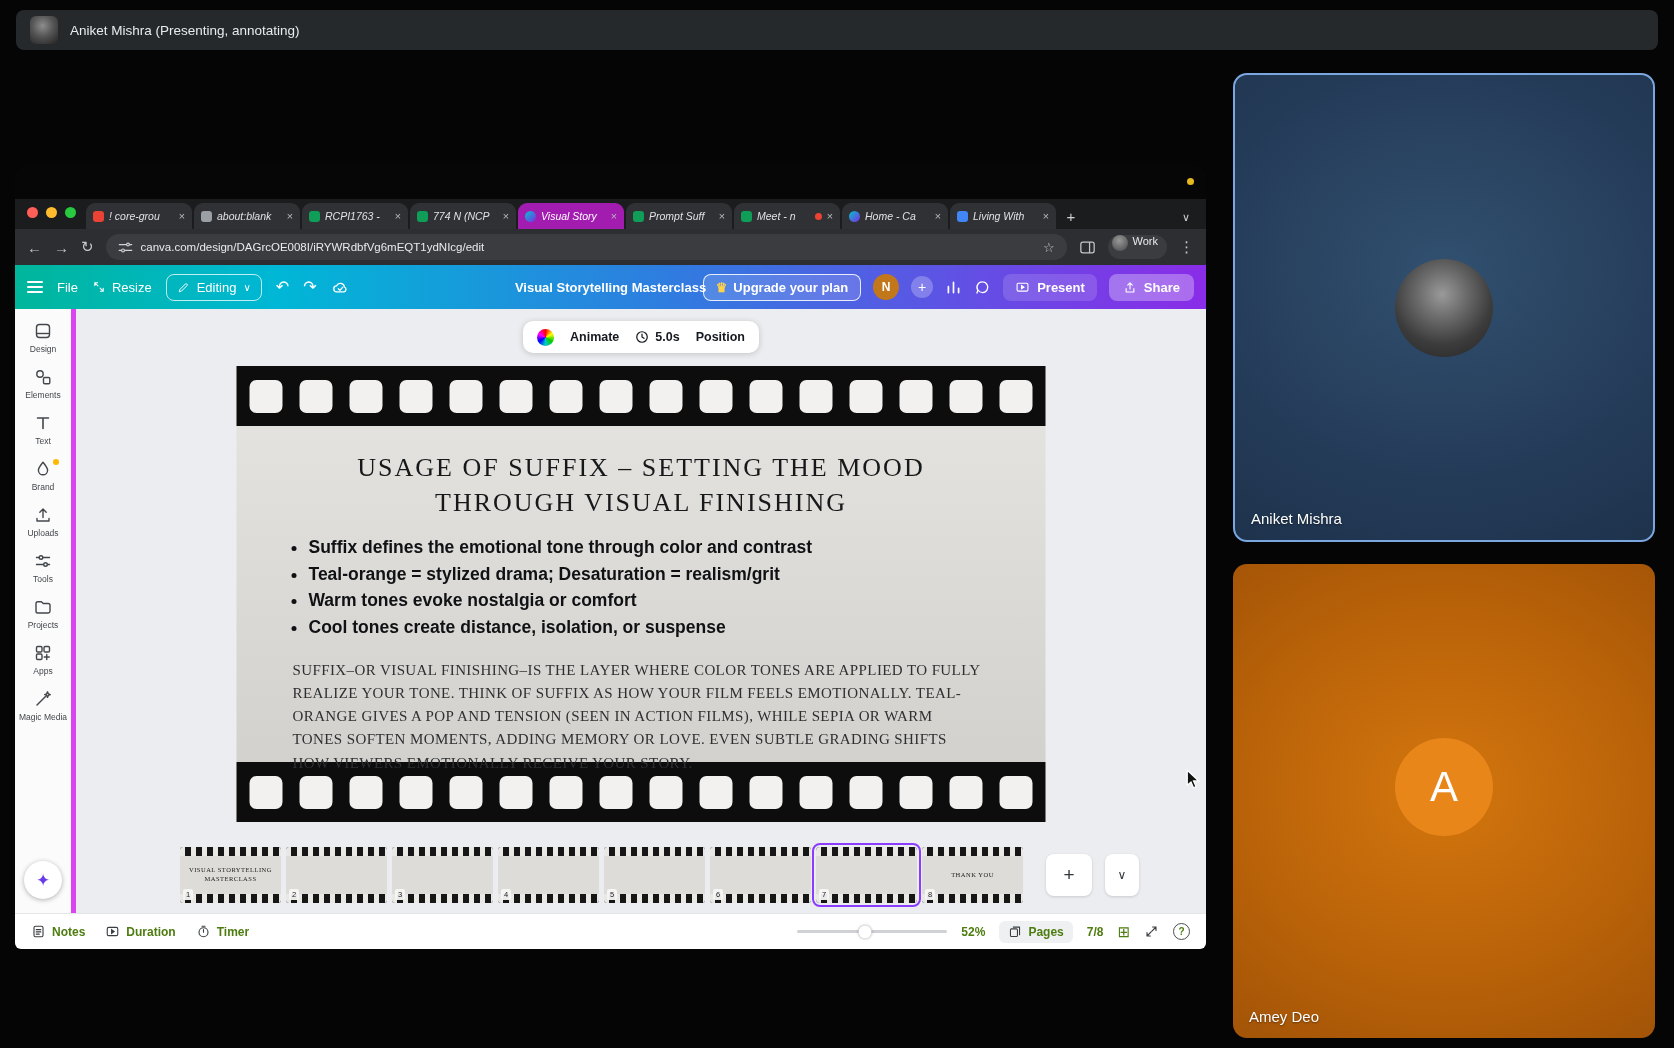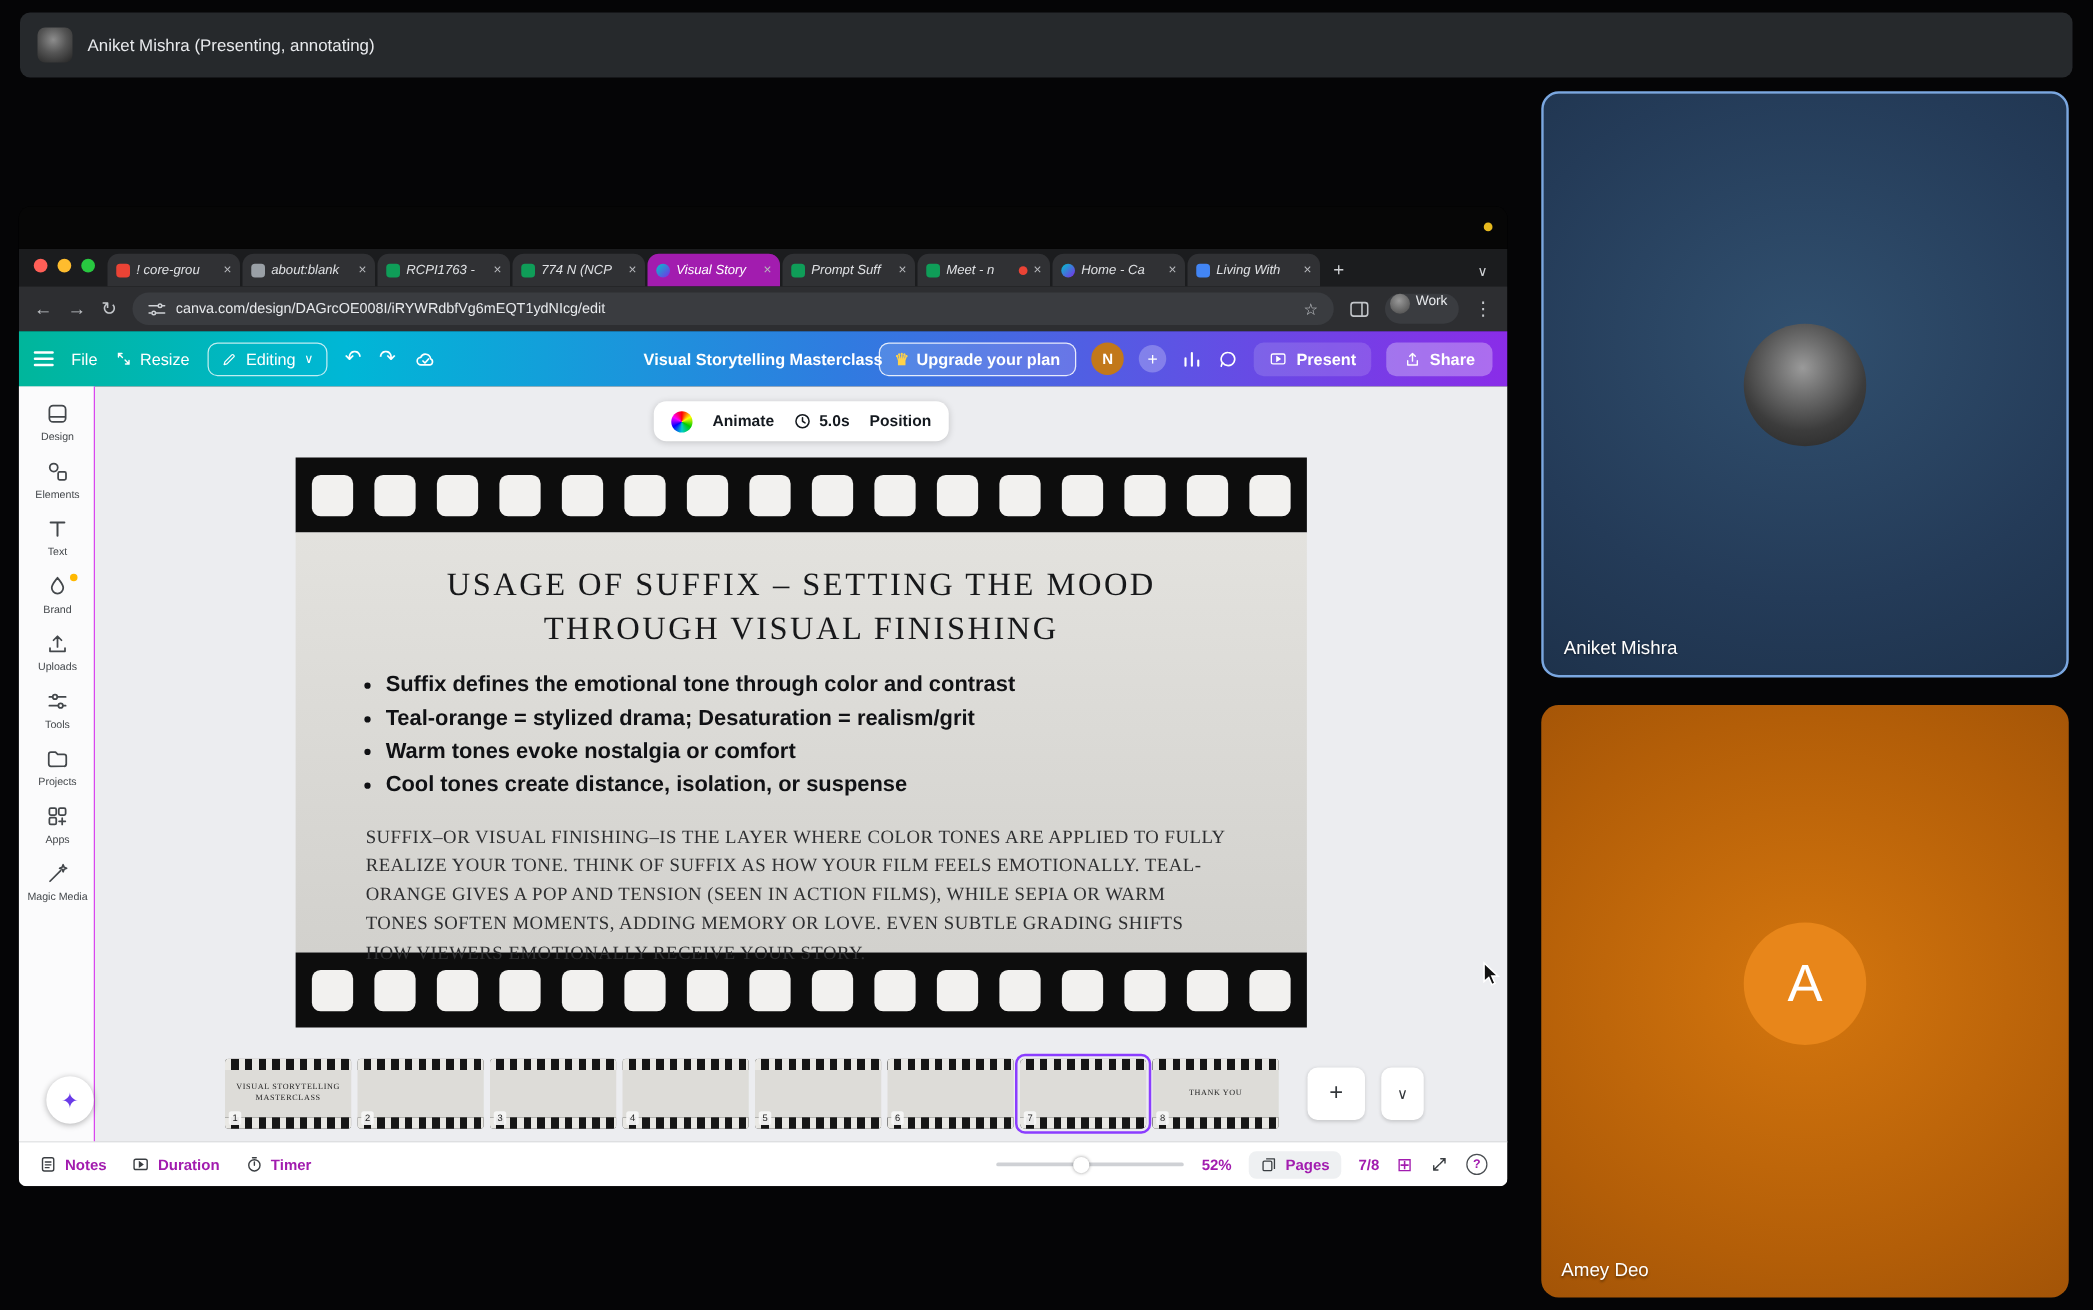--- a/index.html
+++ b/index.html
@@ -8,7 +8,7 @@
   svg { display:block; }
 
   
-  .meet-topbar { position:absolute; left:16px; top:10px; width:1642px; height:52px;
+  .meet-topbar { position:absolute; left:16px; top:10px; width:1642px; height:40px;
     background:#26292c; border-radius:8px; display:flex; align-items:center; gap:12px; padding:0 14px; }
   .presenter-avatar { width:28px; height:28px; border-radius:6px;
     background:radial-gradient(circle at 45% 35%, #8d8d8d 0%, #555 45%, #222 100%); flex:0 0 auto; }

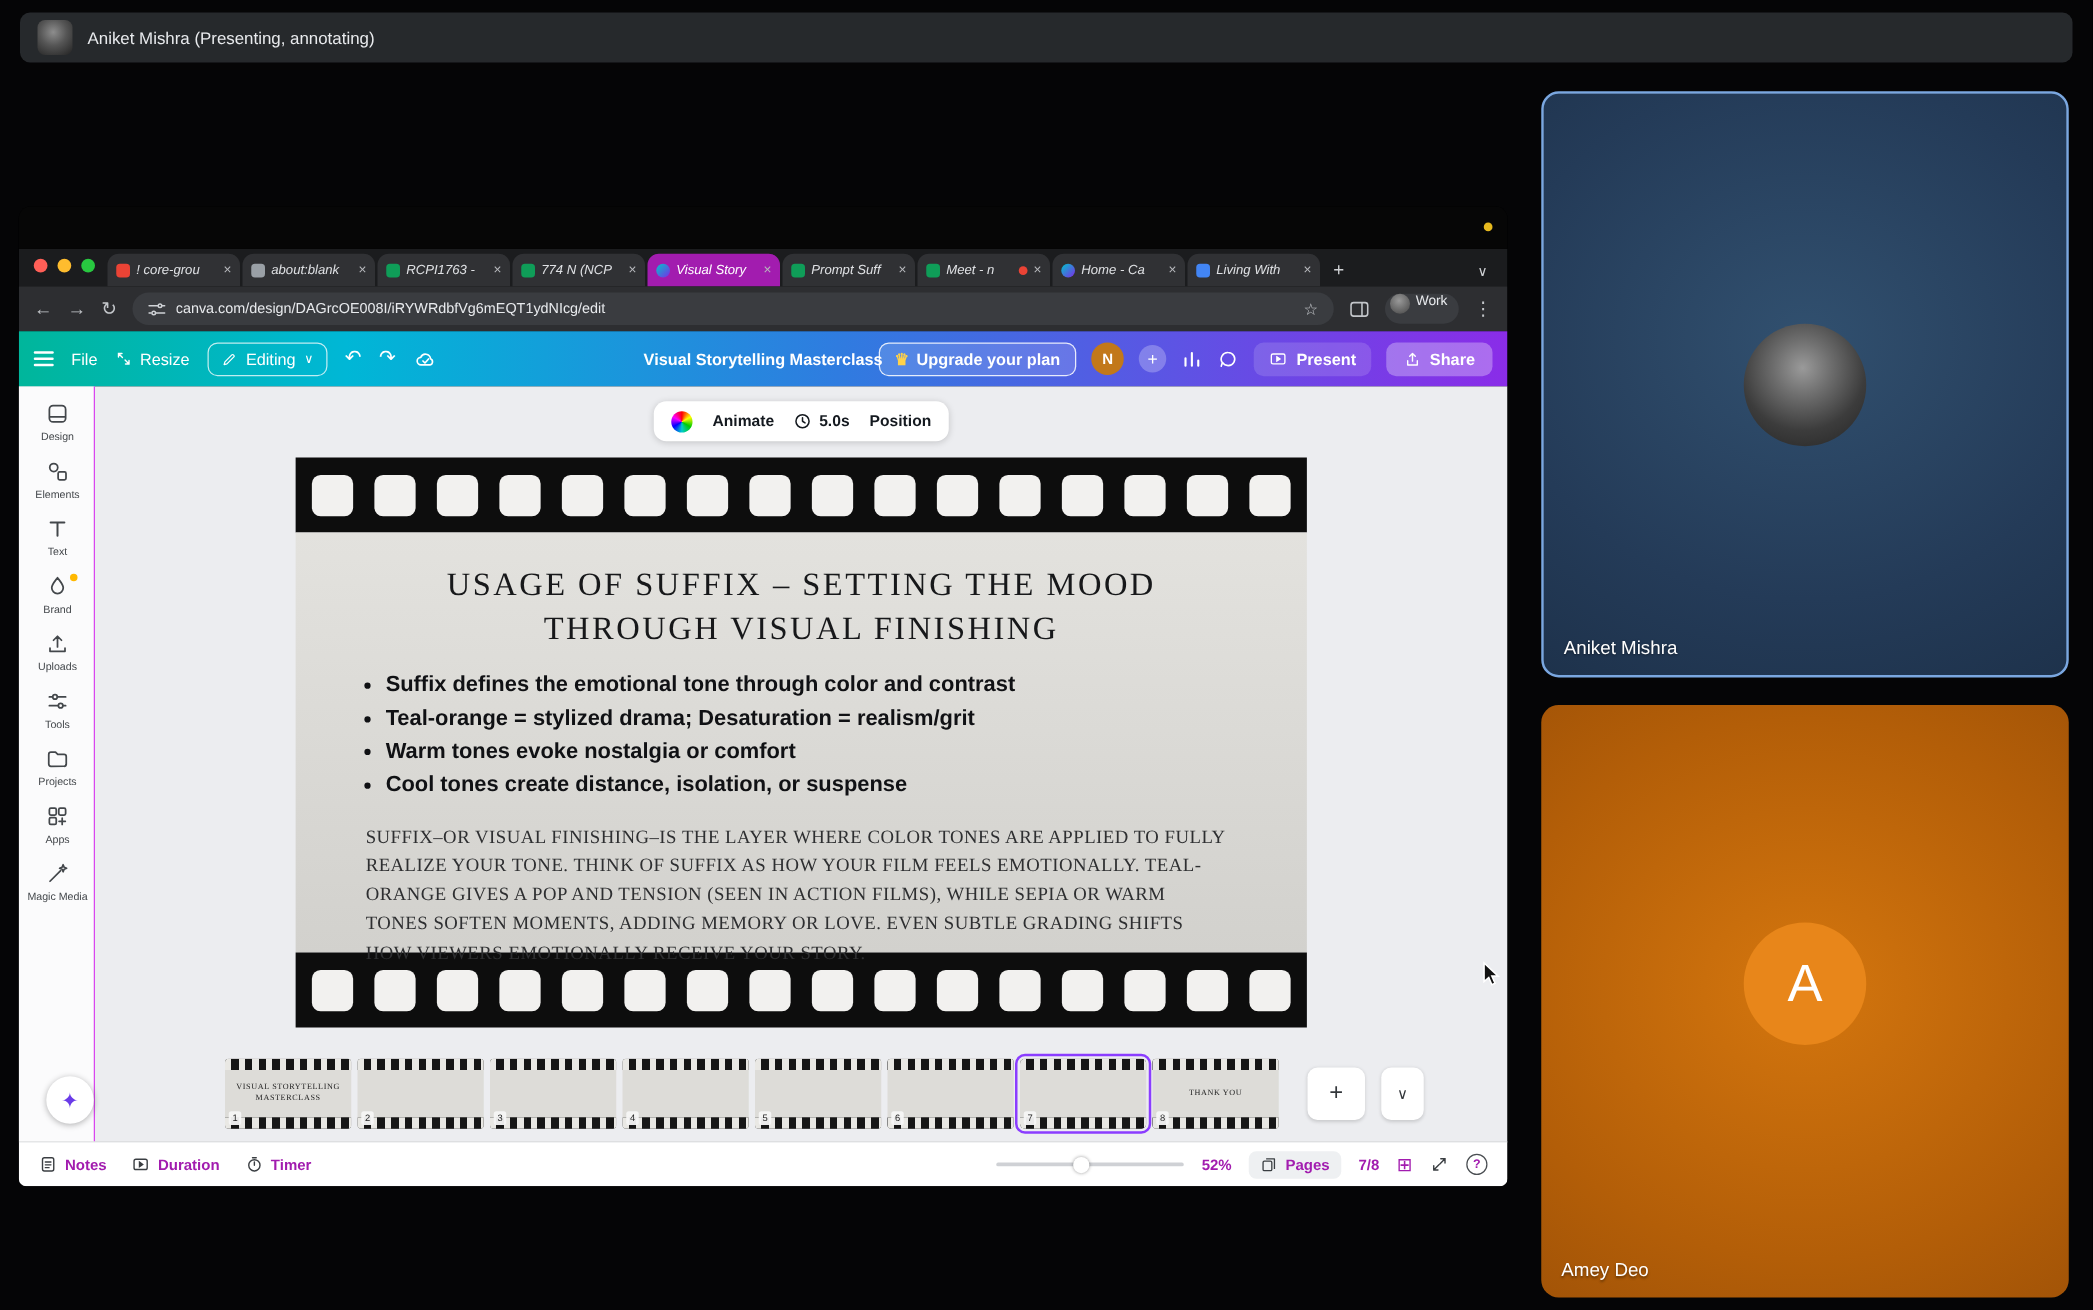--- a/index.html
+++ b/index.html
@@ -77,8 +77,8 @@
 
   
   .canva-body { display:flex; height:604px; background:#ecedf0; }
-  .side { width:61px; background:#fbfbfc; border-right:1px solid #d946ef; display:flex; flex-direction:column;
-    align-items:flex-end; padding-top:6px; }
+  .side { width:61px; background:#fbfbfc; border-right:5px solid #d946ef; display:flex; flex-direction:column;
+    align-items:center; padding-top:6px; }
   .side-item { width:58px; padding:6px 0 7px; display:flex; flex-direction:column; align-items:center; gap:3px;
     color:#43474b; position:relative; }
   .side-label { font-size:8.5px; color:#43474b; white-space:nowrap; }

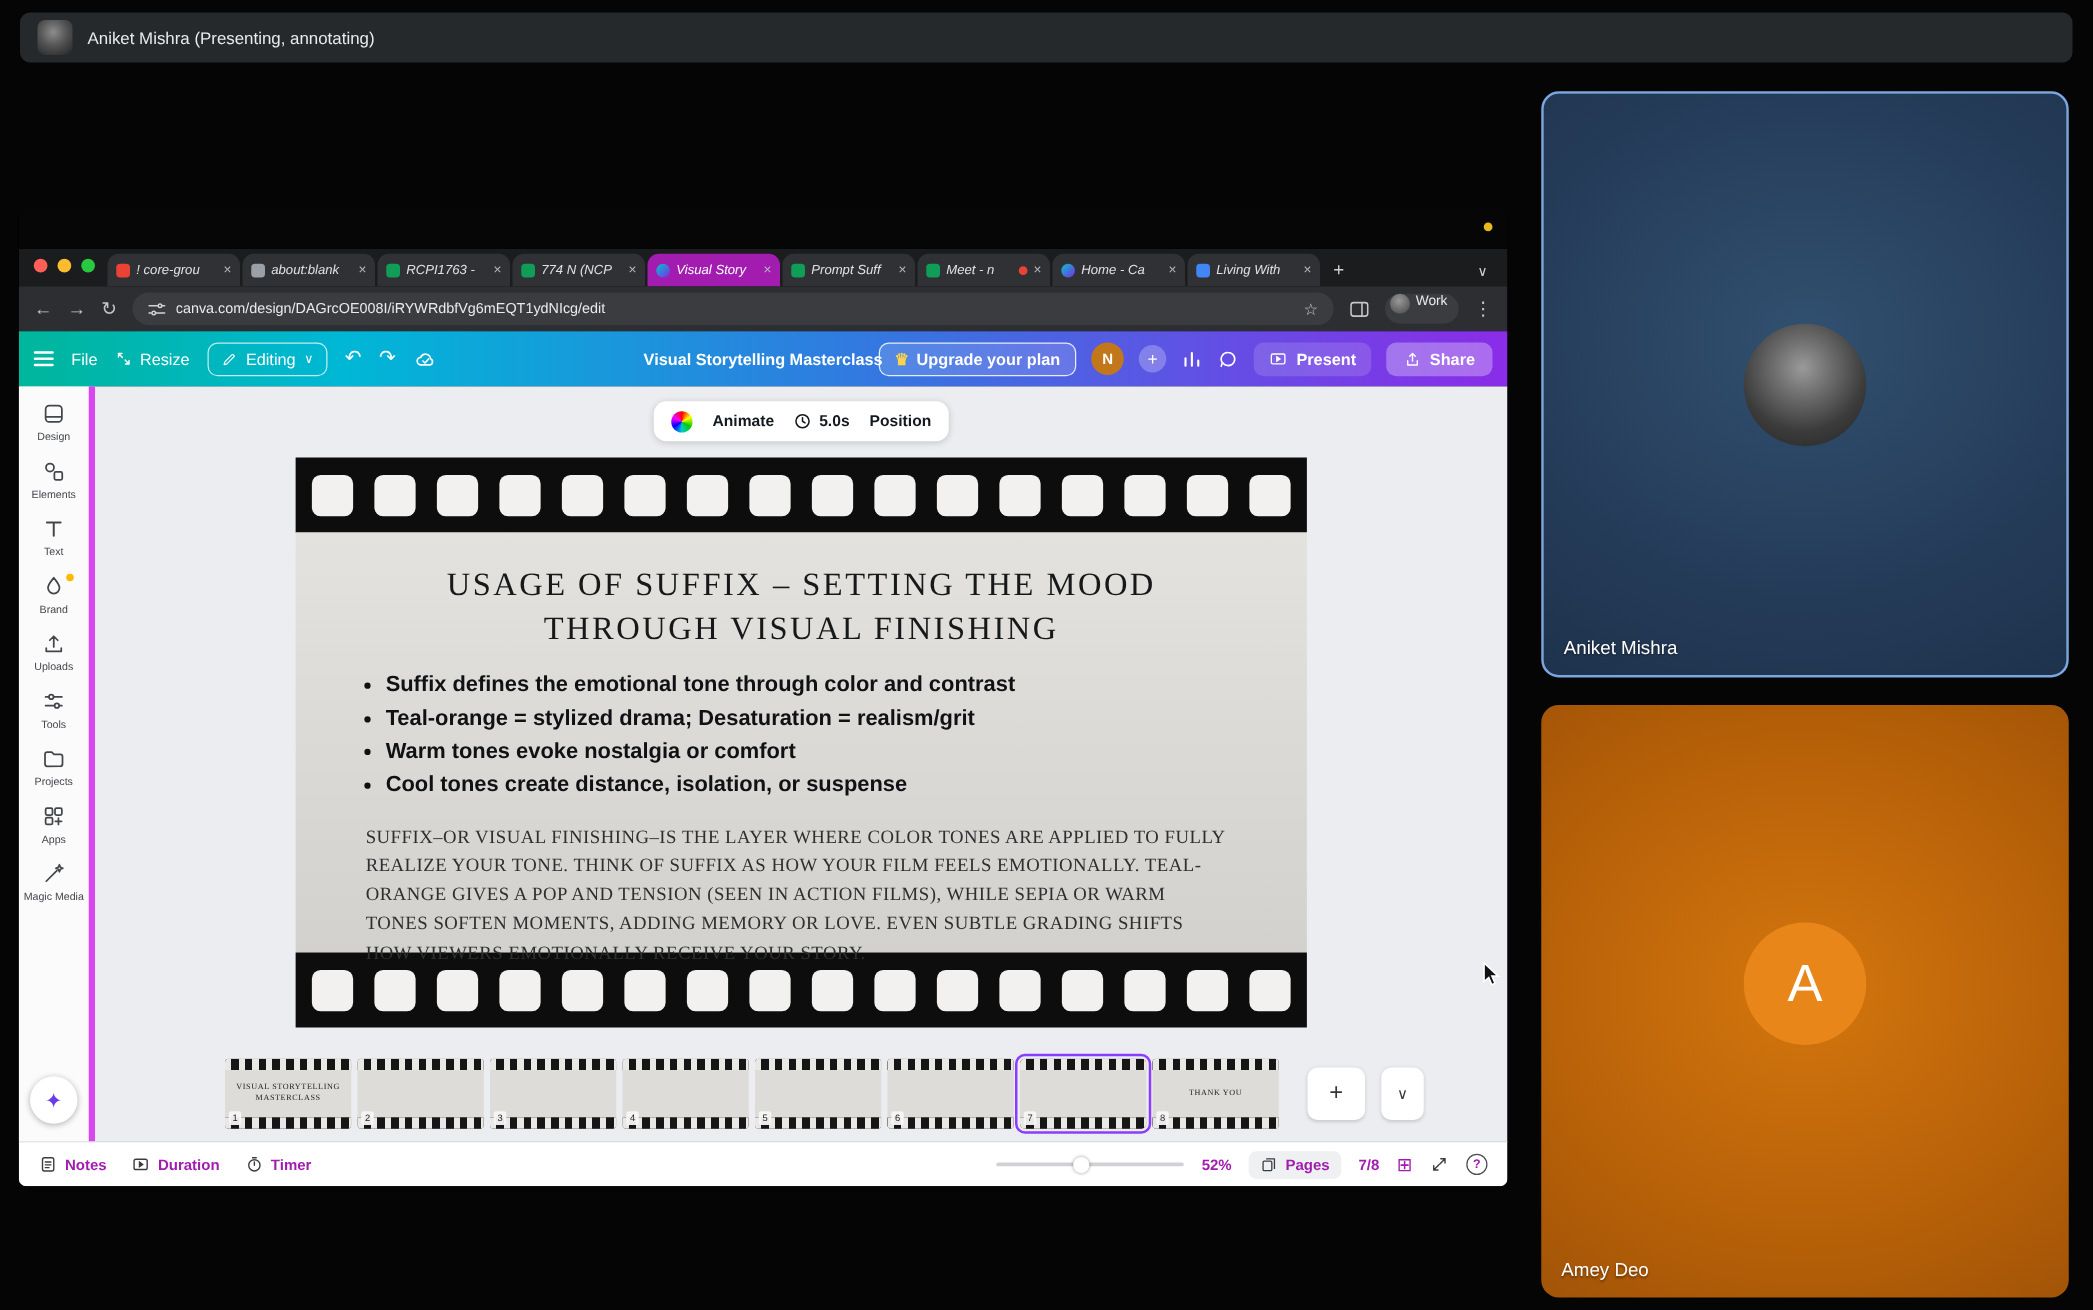--- a/index.html
+++ b/index.html
@@ -130,7 +130,7 @@
 
   
   .canva-footer { height:36px; background:#fff; border-top:1px solid #e4e5e7; display:flex; align-items:center;
-    gap:20px; padding:0 16px; font-size:12px; font-weight:bold; color:#a21caf; }
+    gap:20px; padding:0 16px; font-size:12px; font-weight:bold; color:#4d7c0f; }
   .ft-item { display:flex; align-items:center; gap:6px; }
   .ft-right { margin-left:auto; display:flex; align-items:center; gap:14px; }
   .zoom-slider { width:150px; height:3px; background:#cfd1d5; border-radius:2px; position:relative; }

